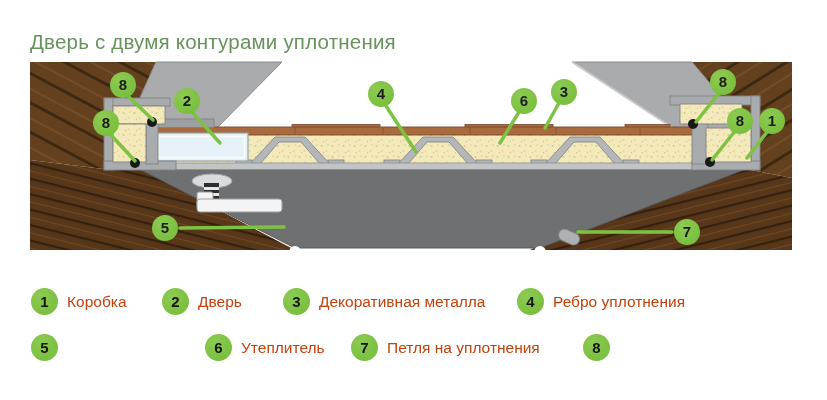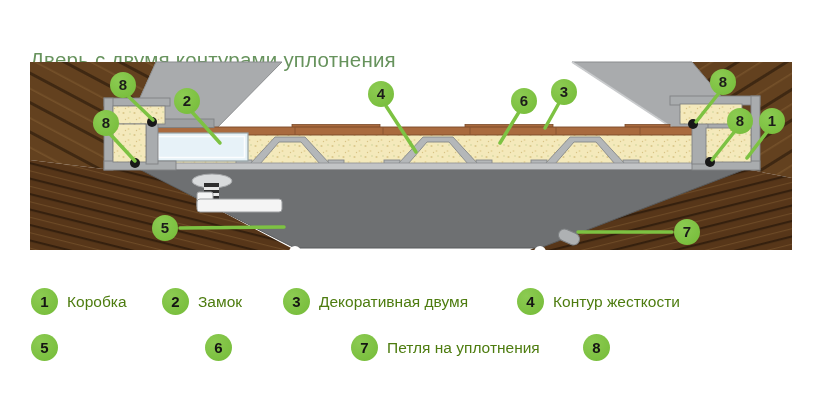--- a/index.html
+++ b/index.html
@@ -6,7 +6,7 @@
   .stage{position:relative;width:827px;height:400px;background:#ffffff;overflow:hidden;
          font-family:"Liberation Sans",sans-serif;}
   .title{position:absolute;left:30px;top:30px;font-size:20.5px;letter-spacing:.2px;
-         color:#67935d;font-weight:400;margin-top:18px;}
+         color:#67935d;font-weight:400;}
   .diagram-svg{position:absolute;left:0;top:0;}
   .callout{position:absolute;width:26px;height:26px;border-radius:50%;
            background:radial-gradient(circle at 35% 30%, #8ccb52 0%, #7abf3e 75%);

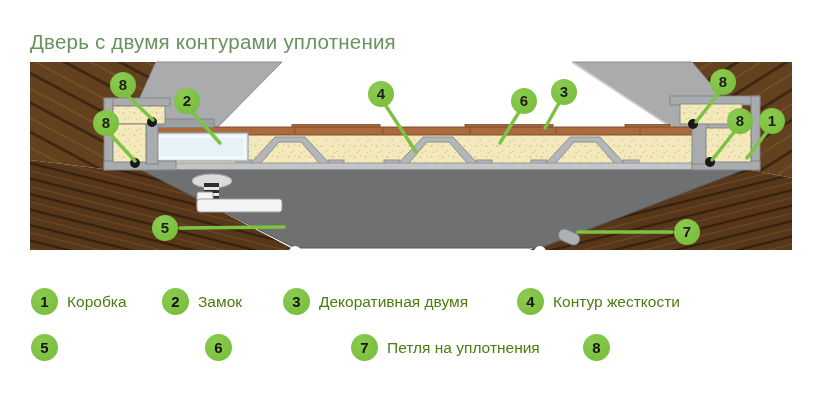--- a/index.html
+++ b/index.html
@@ -16,7 +16,7 @@
   .legend-num{width:27px;height:27px;border-radius:50%;flex:0 0 27px;
               background:radial-gradient(circle at 35% 30%, #8ccb52 0%, #7abf3e 75%);
               color:#151513;font-size:15px;font-weight:700;line-height:27px;text-align:center;}
-  .legend-label{font-size:15.5px;color:#4d7c0f;white-space:nowrap;}
+  .legend-label{font-size:15.5px;color:#c2410c;white-space:nowrap;}
 </style>
 </head>
 <body>

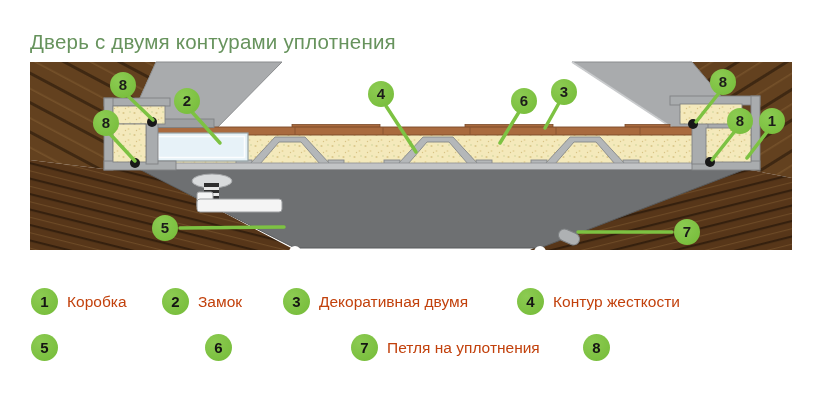--- a/index.html
+++ b/index.html
@@ -198,7 +198,7 @@
   </div>
   <div class="legend-item" style="left:162px;top:288px;">
     <span class="legend-num">2</span>
-    <span class="legend-label">Замок</span>
+    <span class="legend-label">Дверь</span>
   </div>
   <div class="legend-item" style="left:283px;top:288px;">
     <span class="legend-num">3</span>

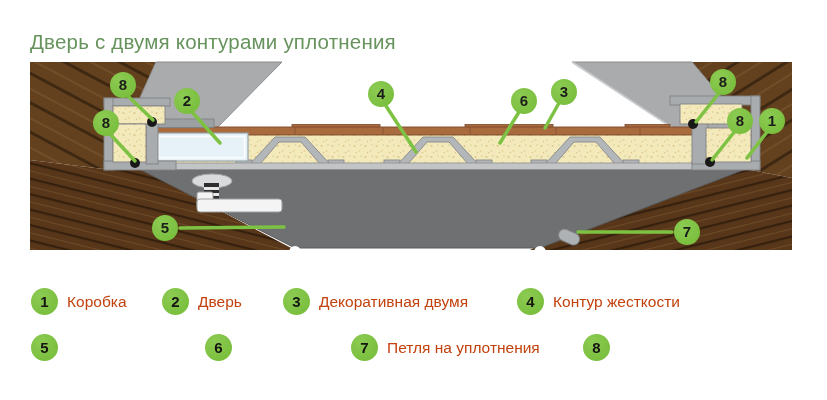--- a/index.html
+++ b/index.html
@@ -202,7 +202,7 @@
   </div>
   <div class="legend-item" style="left:283px;top:288px;">
     <span class="legend-num">3</span>
-    <span class="legend-label">Декоративная двумя</span>
+    <span class="legend-label">Декоративная металла</span>
   </div>
   <div class="legend-item" style="left:517px;top:288px;">
     <span class="legend-num">4</span>

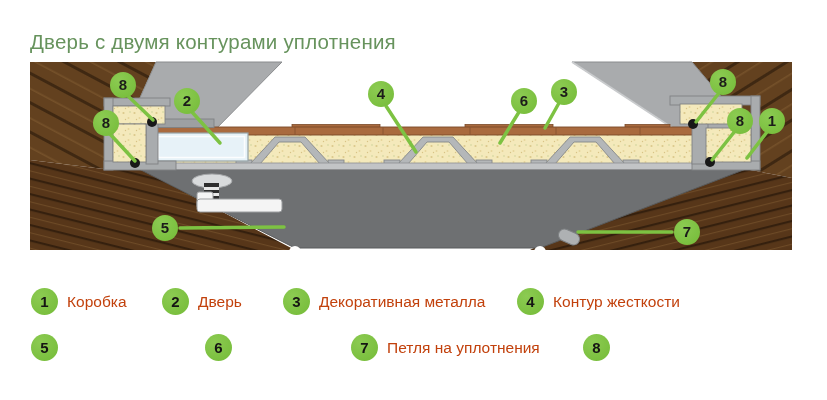--- a/index.html
+++ b/index.html
@@ -206,7 +206,7 @@
   </div>
   <div class="legend-item" style="left:517px;top:288px;">
     <span class="legend-num">4</span>
-    <span class="legend-label">Контур жесткости</span>
+    <span class="legend-label">Ребро уплотнения</span>
   </div>
   <div class="legend-item" style="left:31px;top:334px;">
     <span class="legend-num">5</span>

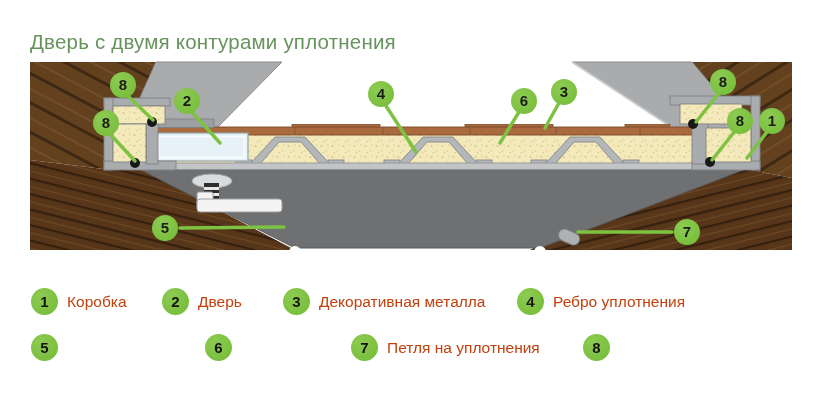--- a/index.html
+++ b/index.html
@@ -213,6 +213,7 @@
   </div>
   <div class="legend-item" style="left:205px;top:334px;">
     <span class="legend-num">6</span>
+    <span class="legend-label">Утеплитель</span>
   </div>
   <div class="legend-item" style="left:351px;top:334px;">
     <span class="legend-num">7</span>

